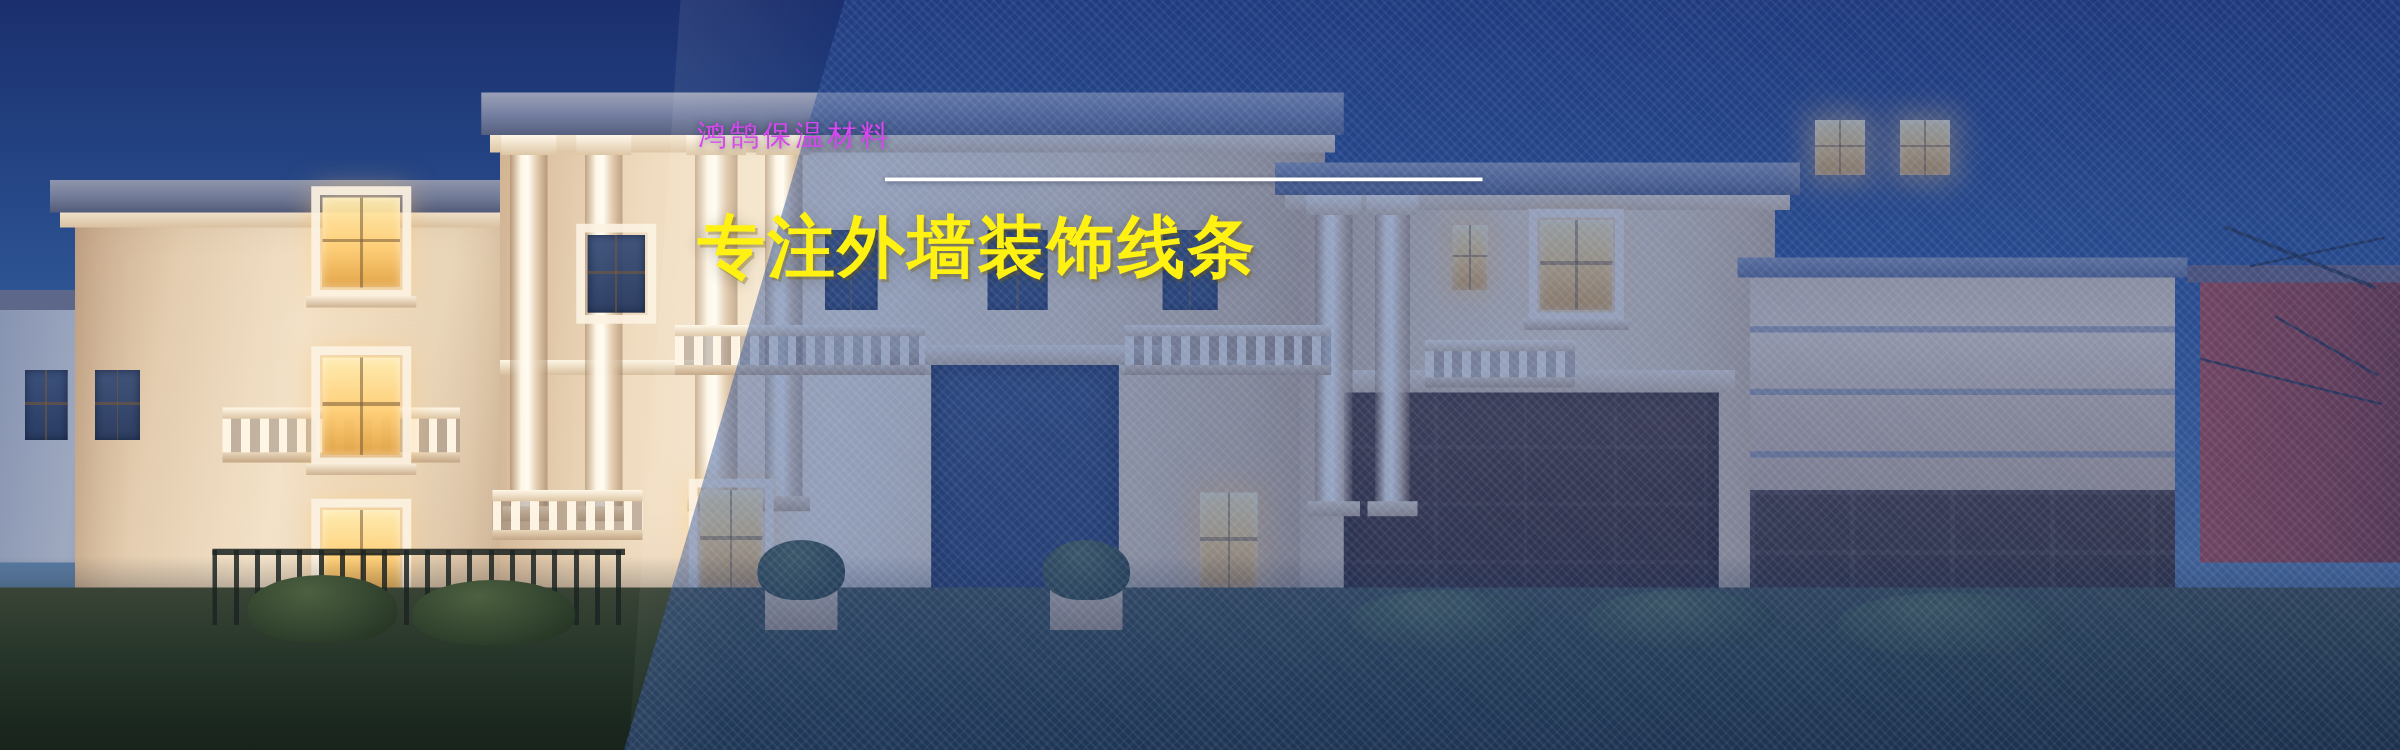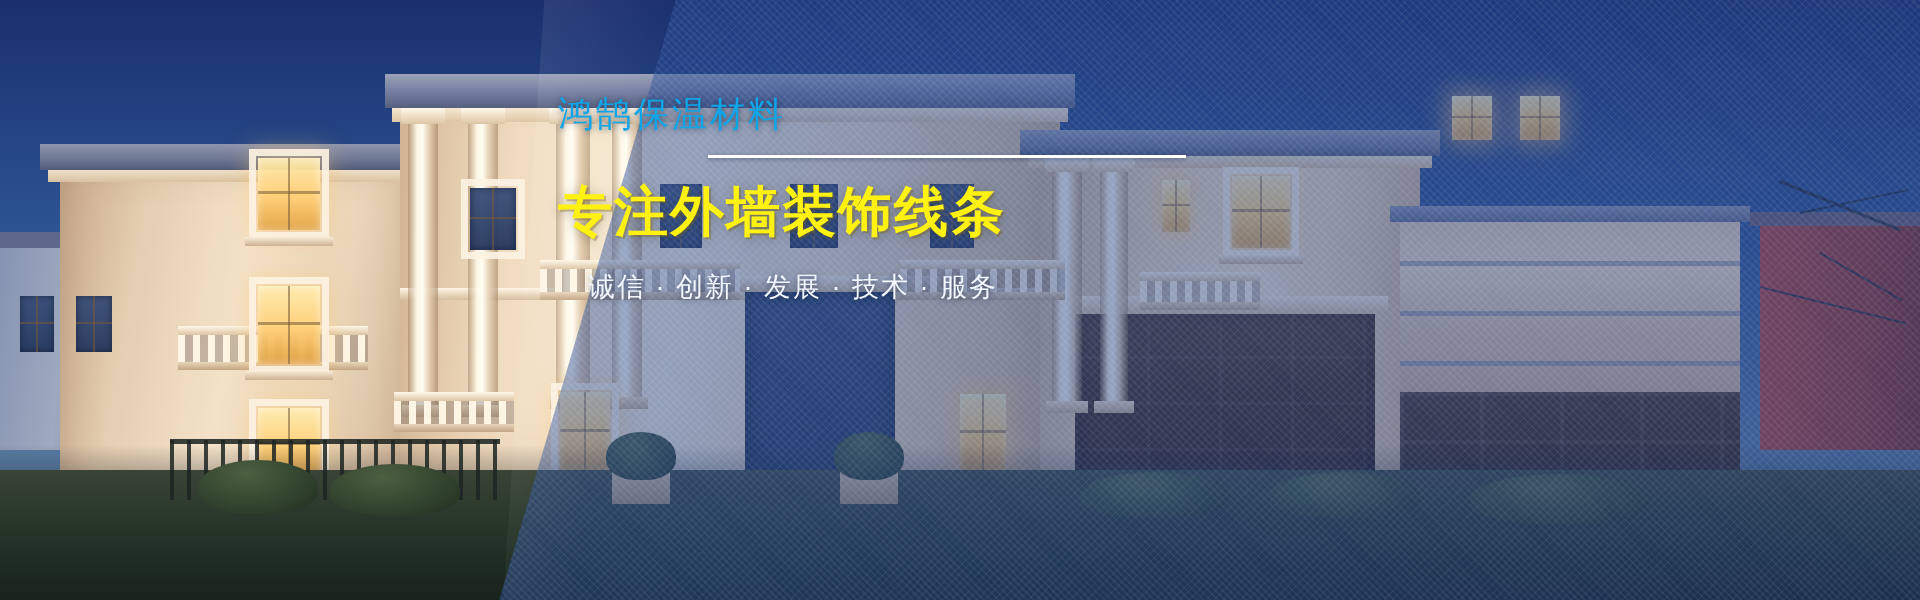--- a/index.html
+++ b/index.html
@@ -290,10 +290,10 @@
     z-index:40;
   }
   .brand{
-    font-size:35px;
+    font-size:23px;
     line-height:1.05;
     letter-spacing:3px;
-    color:#0ea5e9;
+    color:#d946ef;
     font-weight:400;
     text-shadow:0 1px 6px rgba(10,22,50,.55);
     white-space:nowrap;

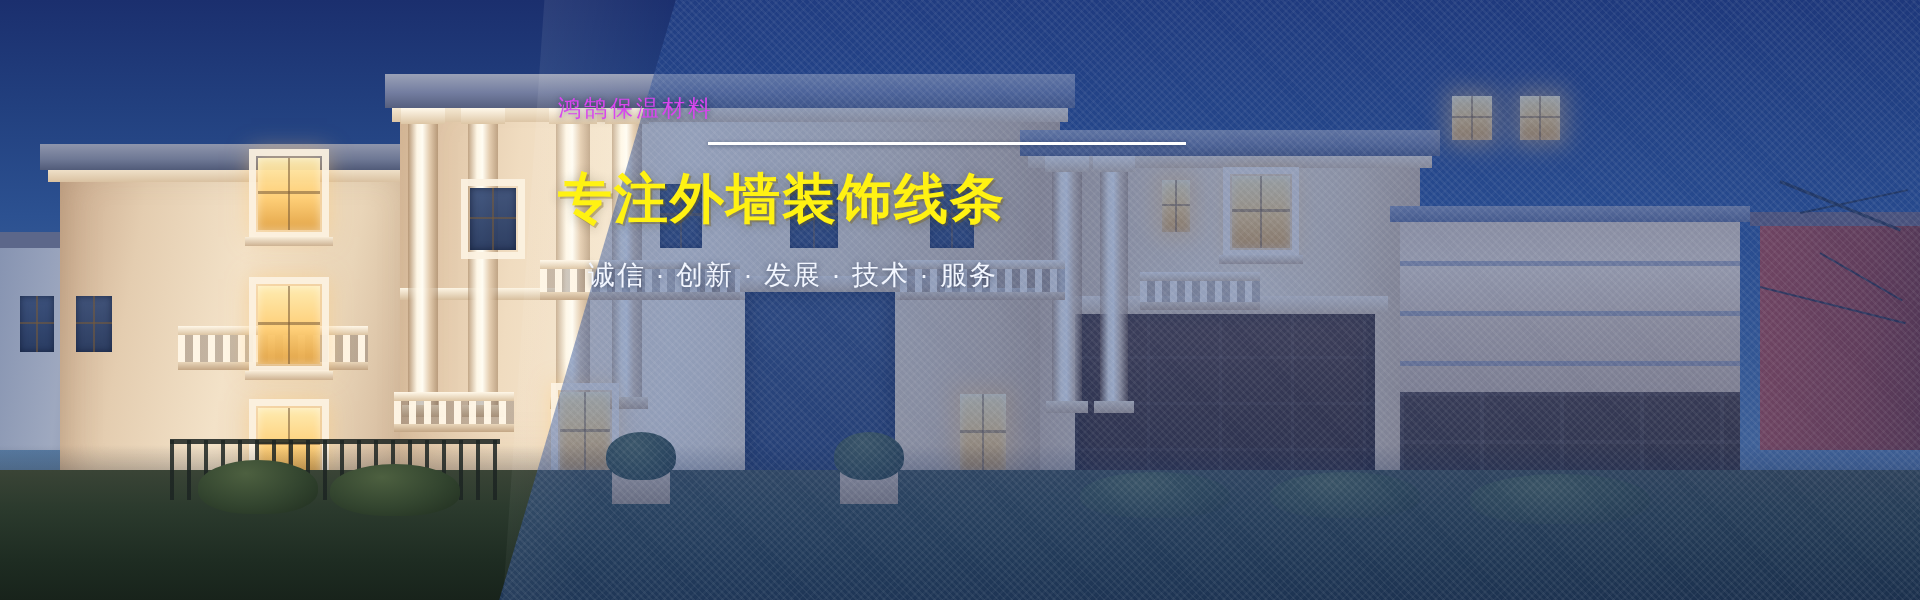--- a/index.html
+++ b/index.html
@@ -516,7 +516,6 @@
     <div class="headline">
       <div class="hl-2">专注外墙装饰线条</div>
     </div>
-    <div class="tagline">诚信 · 创新 · 发展 · 技术 · 服务</div>
   </div>
 
 </div>

